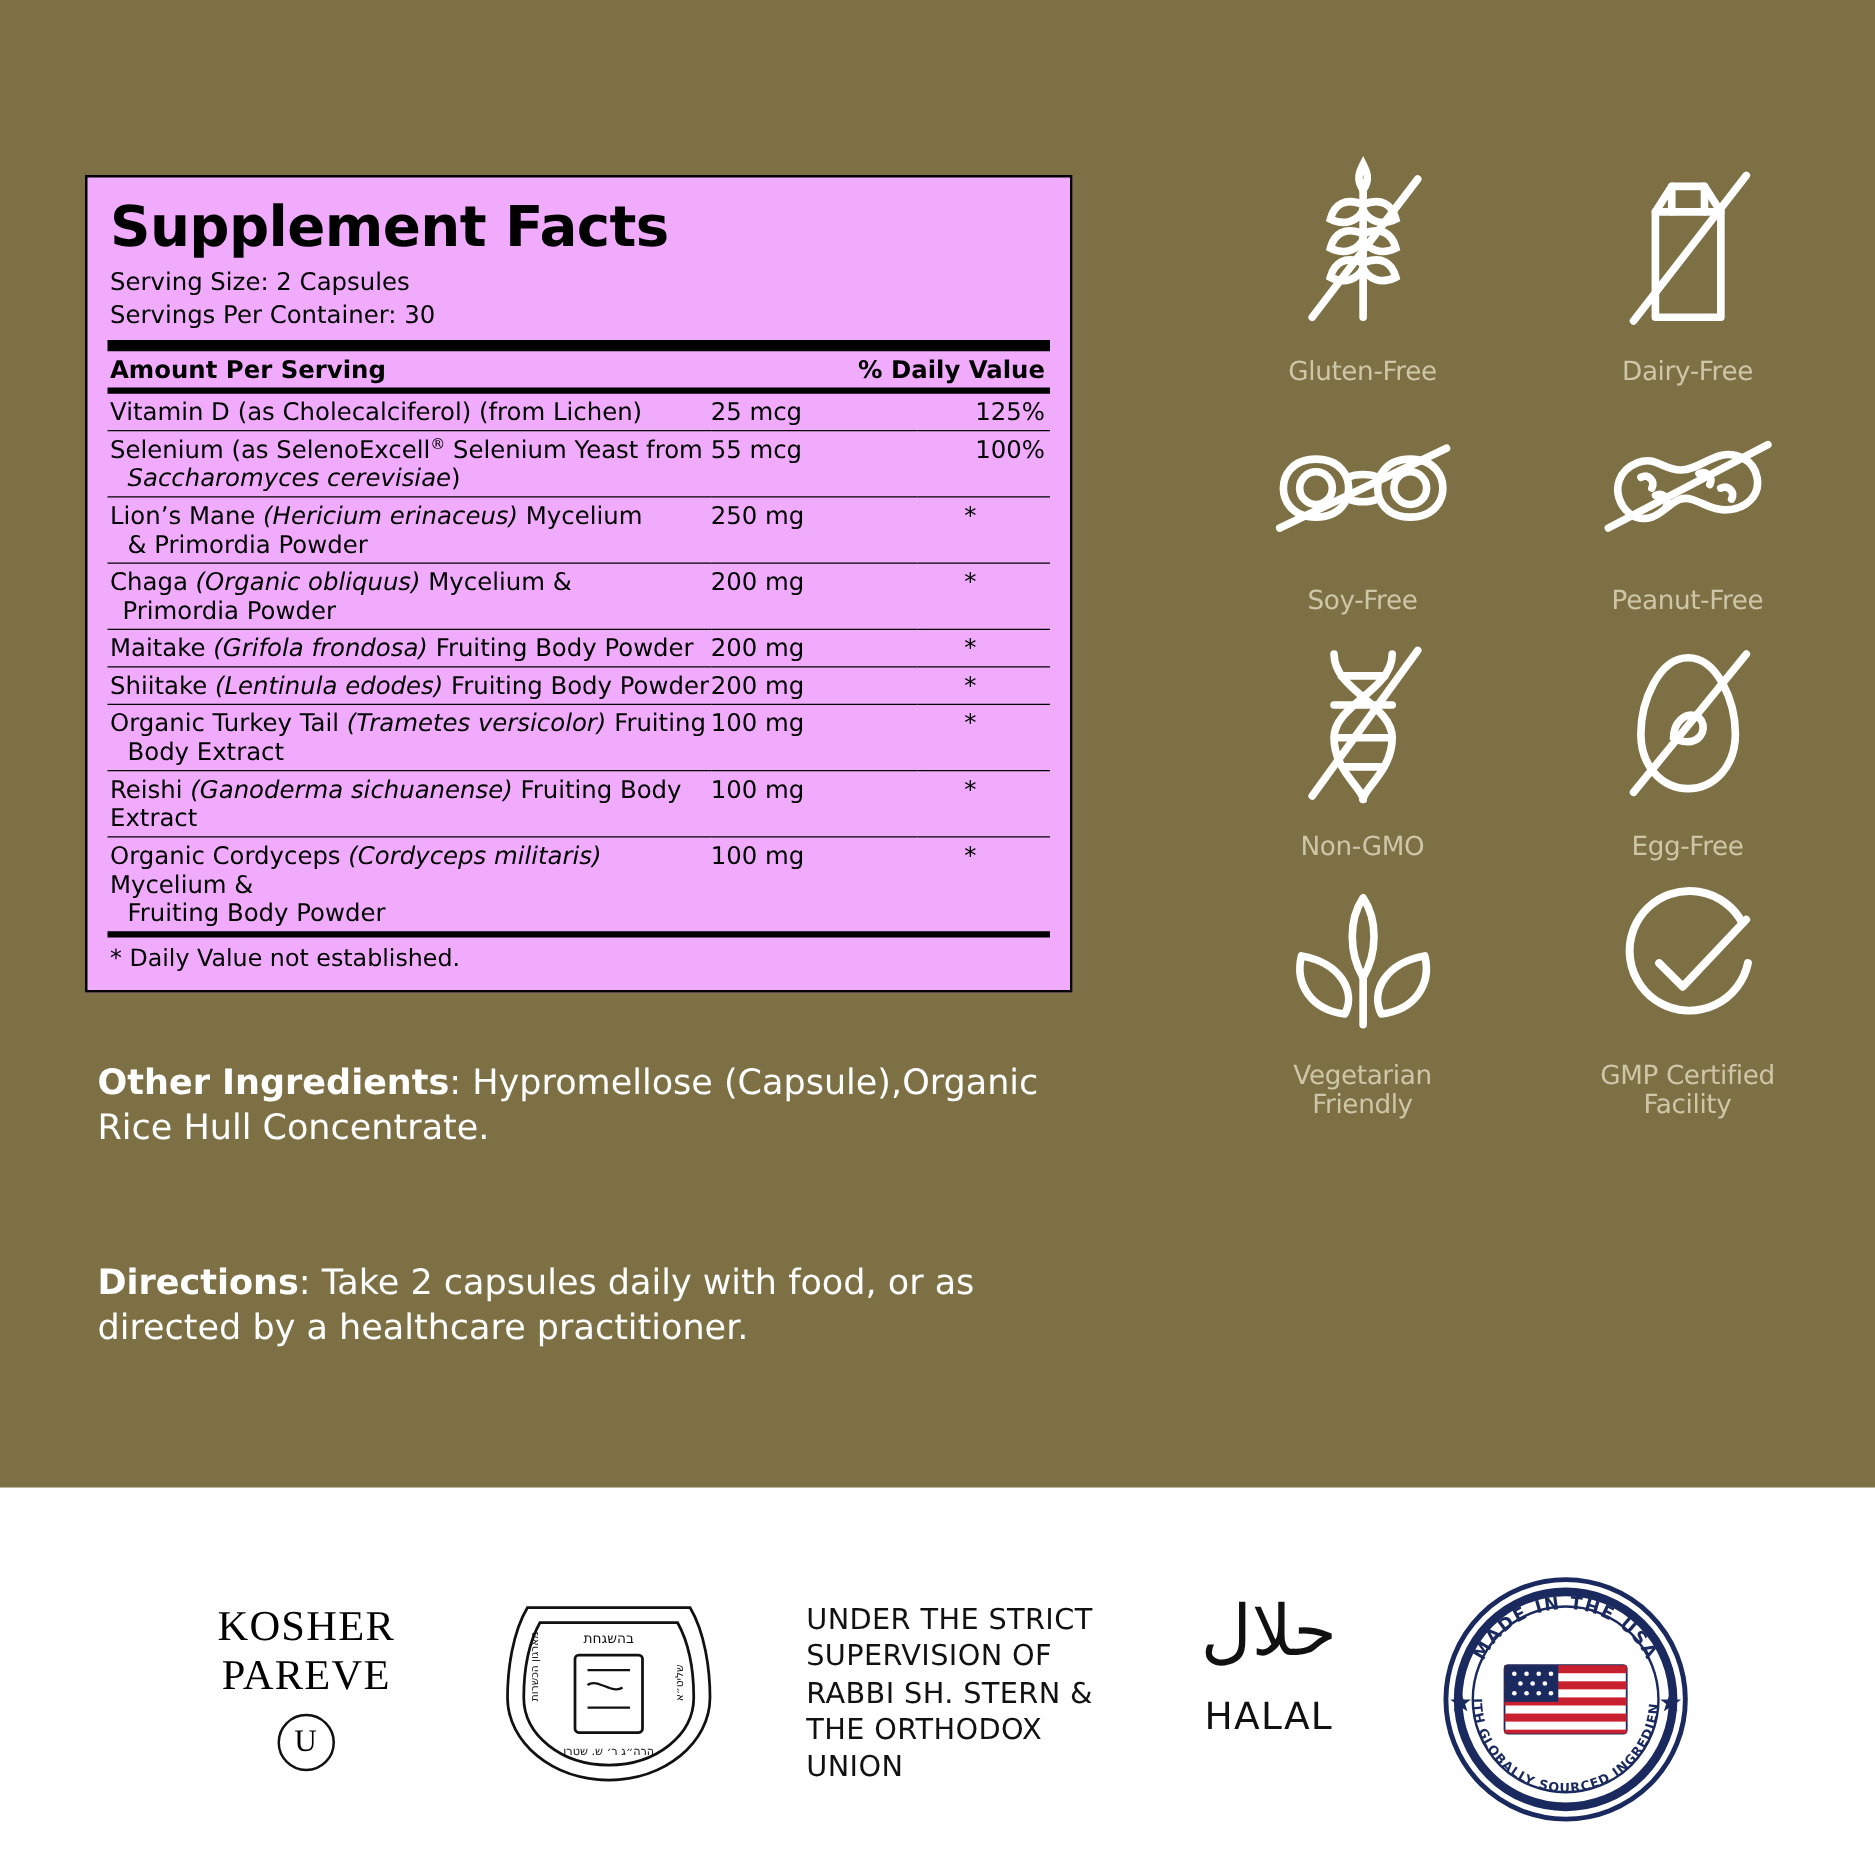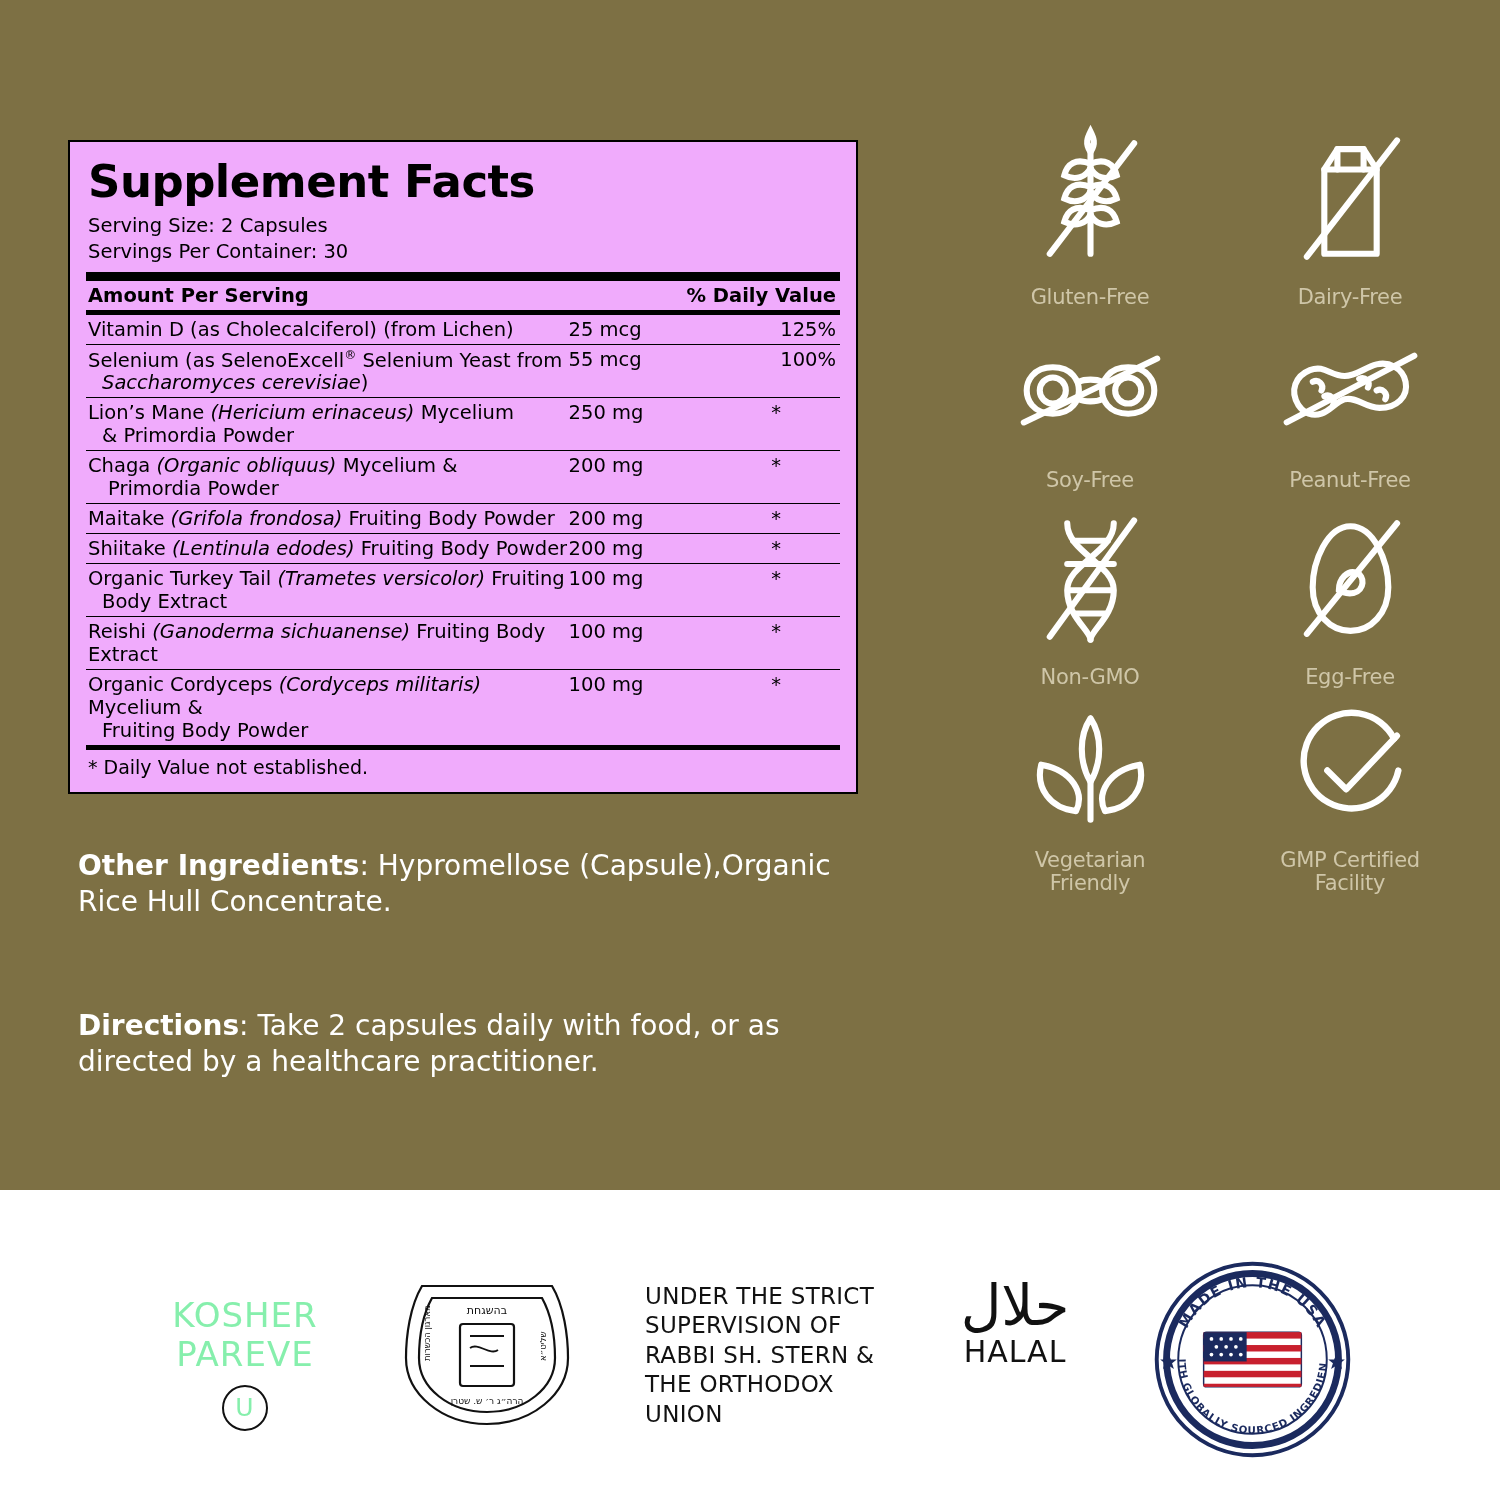--- a/index.html
+++ b/index.html
@@ -148,7 +148,7 @@
       <tr class="bline">
         <td class="col-name">
           <span>Chaga </span><span class="ital">(Organic obliquus)</span><span> Mycelium &amp;</span><br>
-          <span style="margin-left:20px">Primordia Powder</span>
+          <span style="margin-left:10px">Primordia Powder</span>
         </td>
         <td class="col-amt">200  mg</td>
         <td class="col-dv star">*</td>

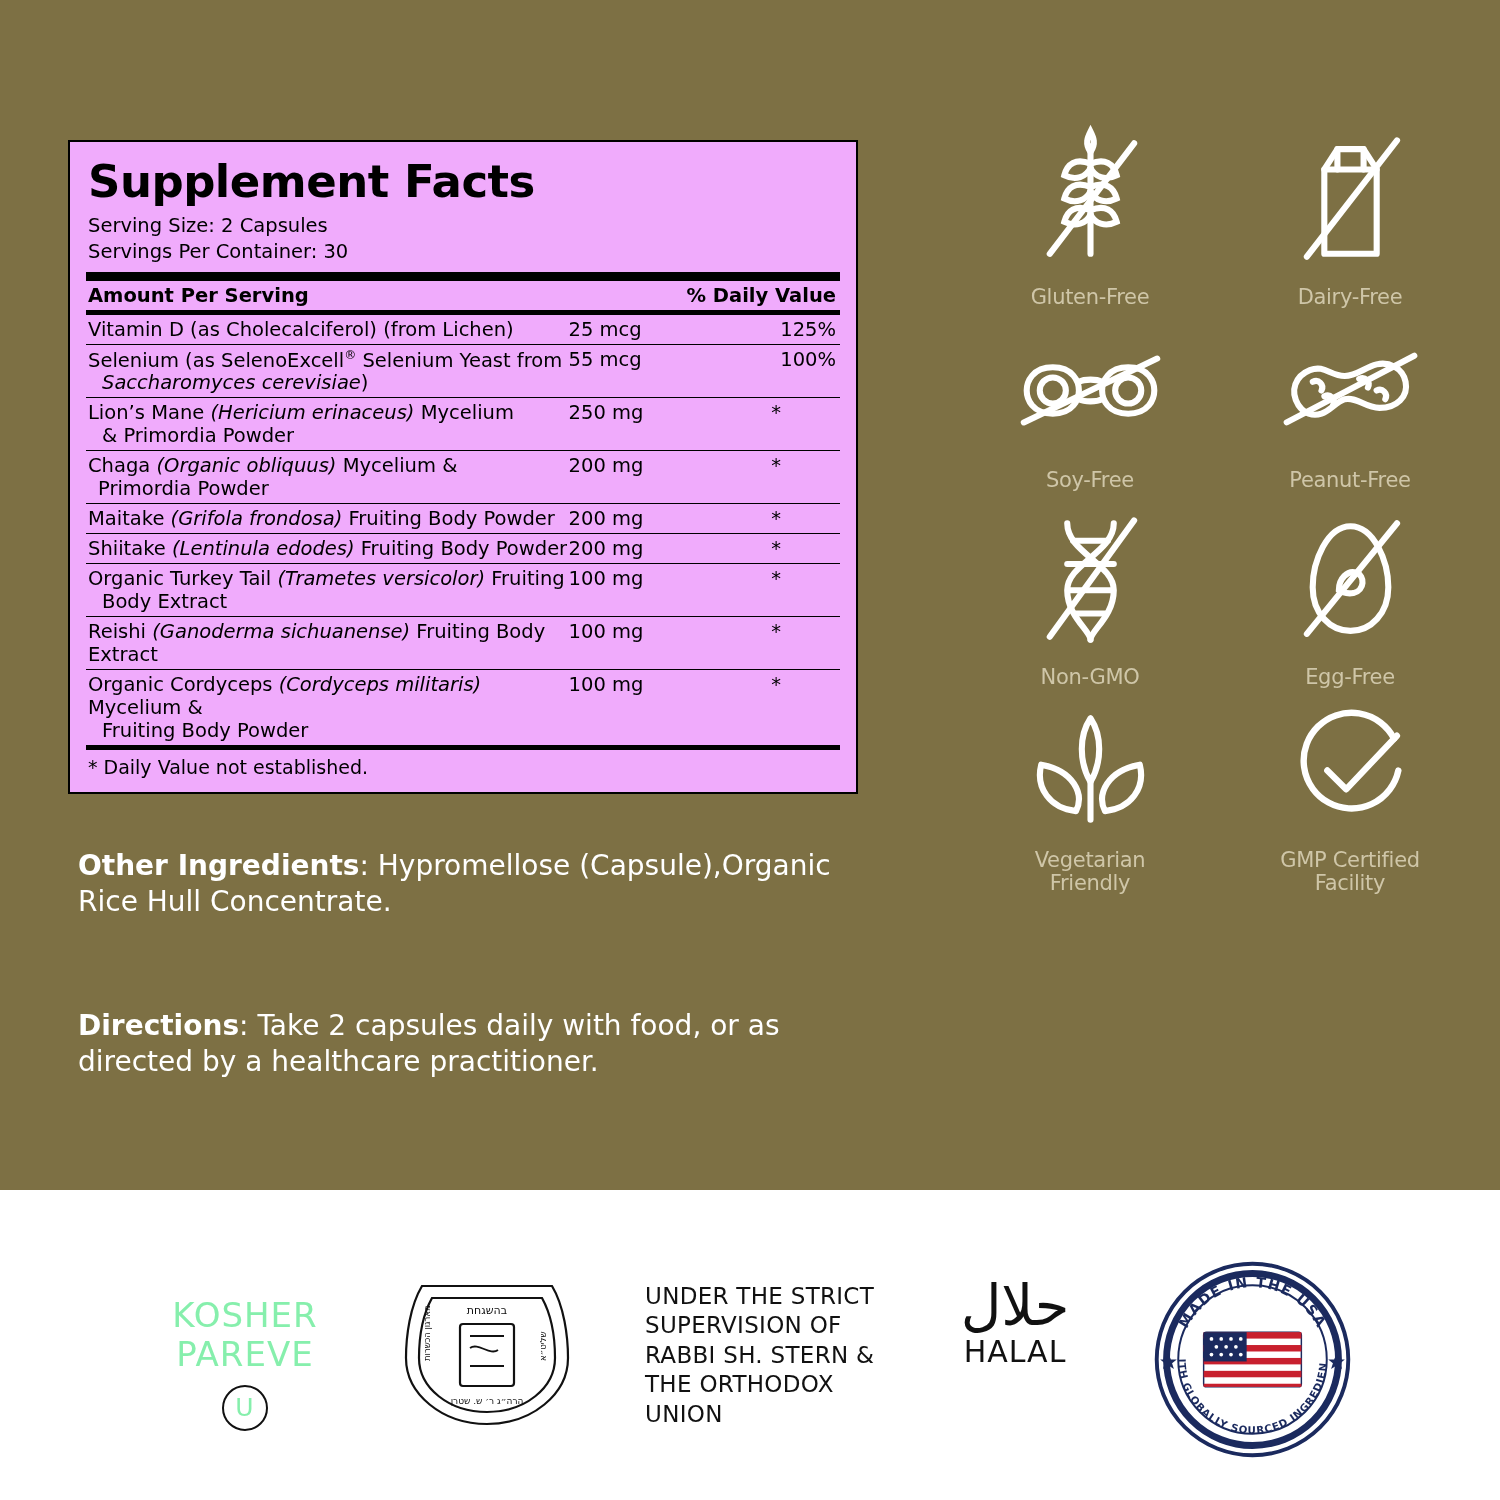--- a/index.html
+++ b/index.html
@@ -79,8 +79,8 @@
     position: absolute; left: 0; top: 1230px; width: 1500px; height: 250px;
   }
   .kosher {
-    position: absolute; left: 130px; top: 66px; width: 230px; text-align: center;
-    color: #86efac; font-size: 34px; line-height: 1.16; letter-spacing: 1px;
+    position: absolute; left: 130px; top: 52px; width: 230px; text-align: center;
+    color: #000000; font-size: 34px; line-height: 1.16; letter-spacing: 1px; font-family: Liberation Serif, serif;
   }
   .kosher-u {
     width: 46px; height: 46px; border: 2.5px solid #111; border-radius: 50%;

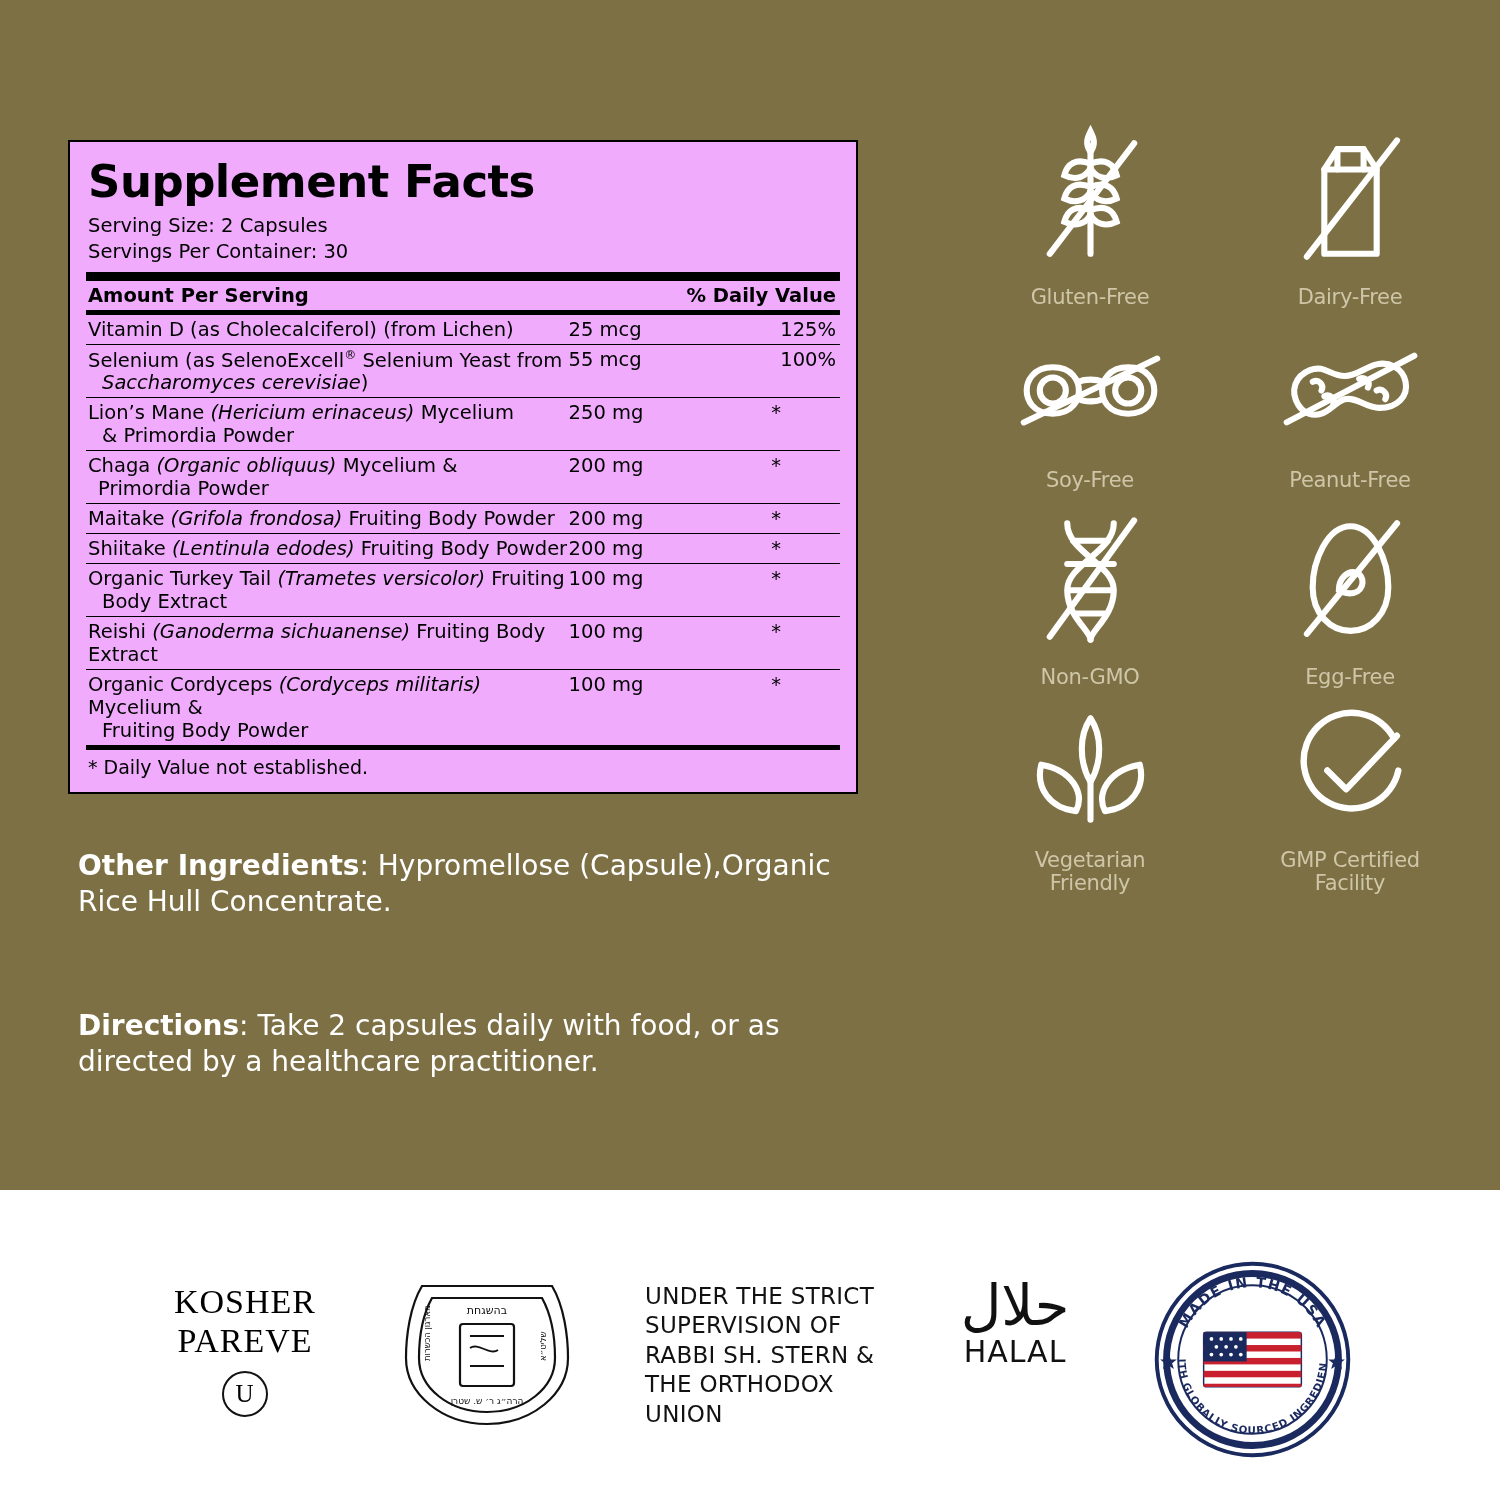--- a/index.html
+++ b/index.html
@@ -93,7 +93,7 @@
   }
   .halal { position: absolute; left: 925px; top: 48px; width: 180px; text-align: center; }
   .halal-ar { font-size: 56px; color: #111; line-height: 1; font-family: "DejaVu Sans", sans-serif; }
-  .halal-lbl { font-size: 30px; color: #111; letter-spacing: 1px; margin-top: 0; }
+  .halal-lbl { font-size: 30px; color: #111; letter-spacing: 1px; margin-top: 22px; }
   .usa-badge { position: absolute; left: 1145px; top: 22px; width: 215px; height: 215px; }
 </style>
 </head>

